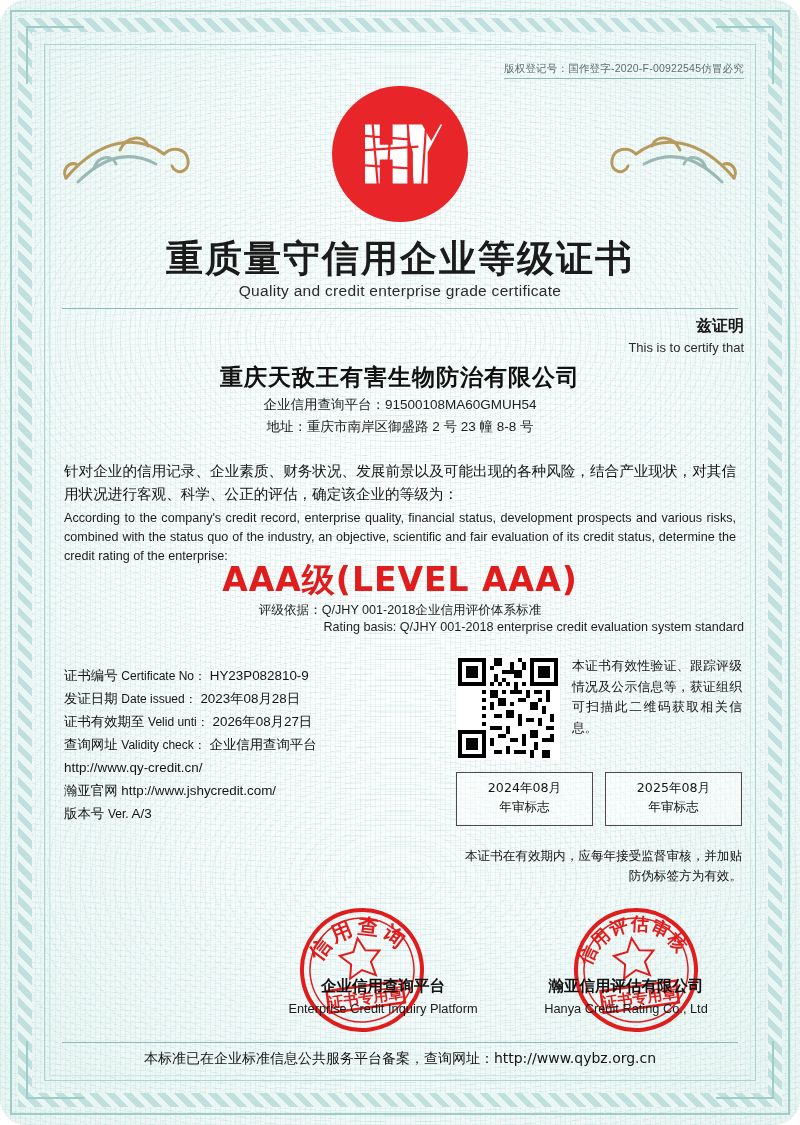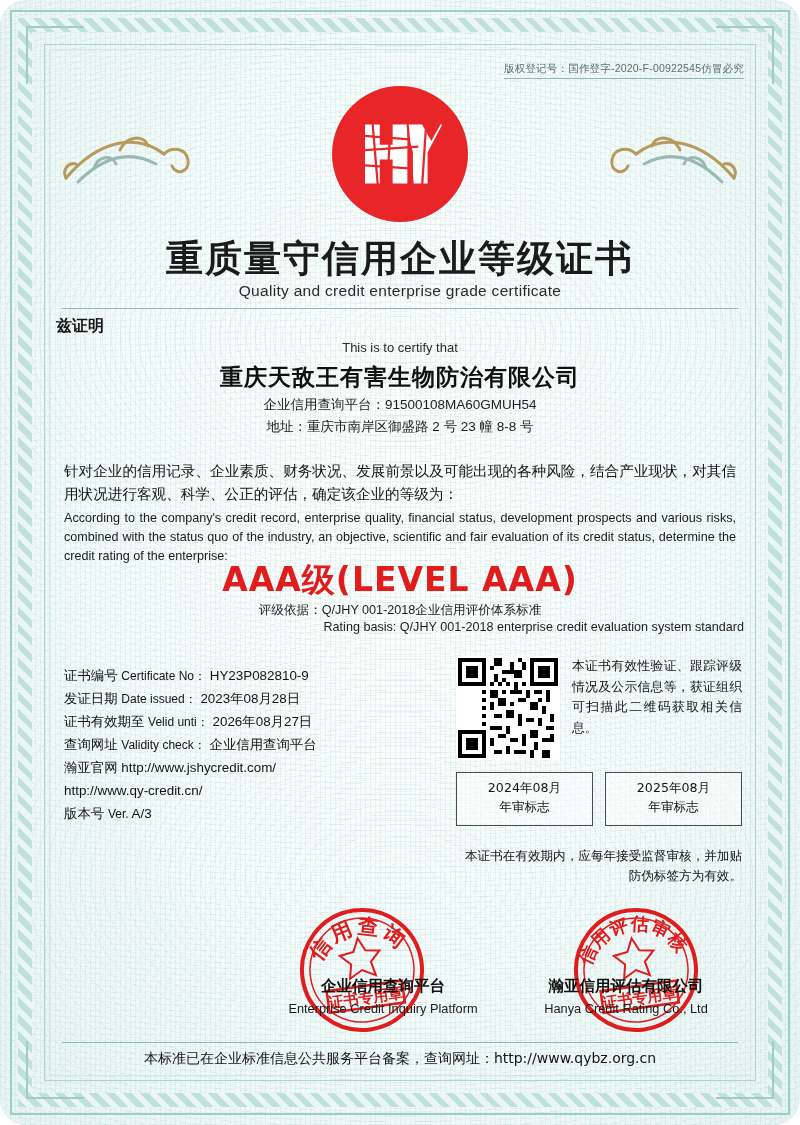--- a/index.html
+++ b/index.html
@@ -92,7 +92,7 @@
 
   .certify-cn {
     position: absolute; left: 0; right: 0; top: 260px;
-    text-align: left; font-size: 16px; font-weight: 700; color: #161616;
+    text-align: right; font-size: 16px; font-weight: 700; color: #161616;
     font-family: "DejaVu Sans", sans-serif;
   }
   .certify-en {

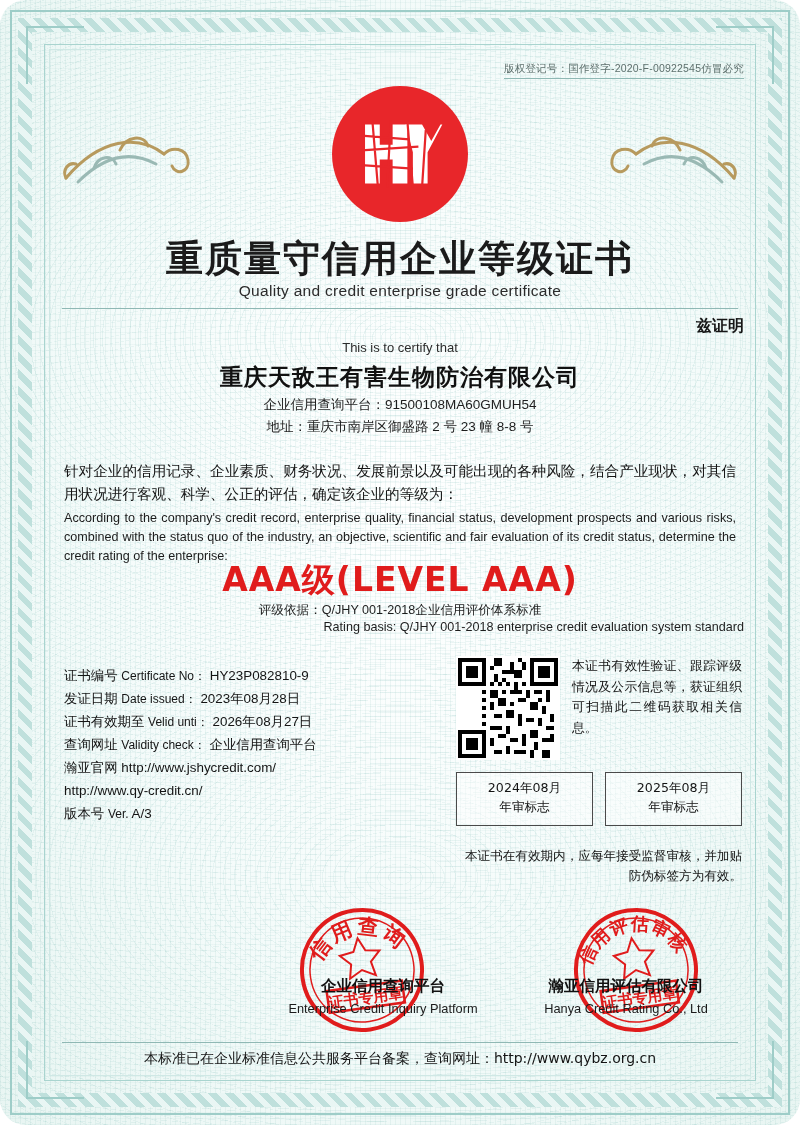--- a/index.html
+++ b/index.html
@@ -97,7 +97,7 @@
   }
   .certify-en {
     position: absolute; left: 0; right: 0; top: 284px;
-    text-align: center; font-size: 13px; color: #2b2b2b;
+    text-align: right; font-size: 13px; color: #2b2b2b;
   }
   .company {
     position: absolute; left: 0; right: 0; top: 306px;

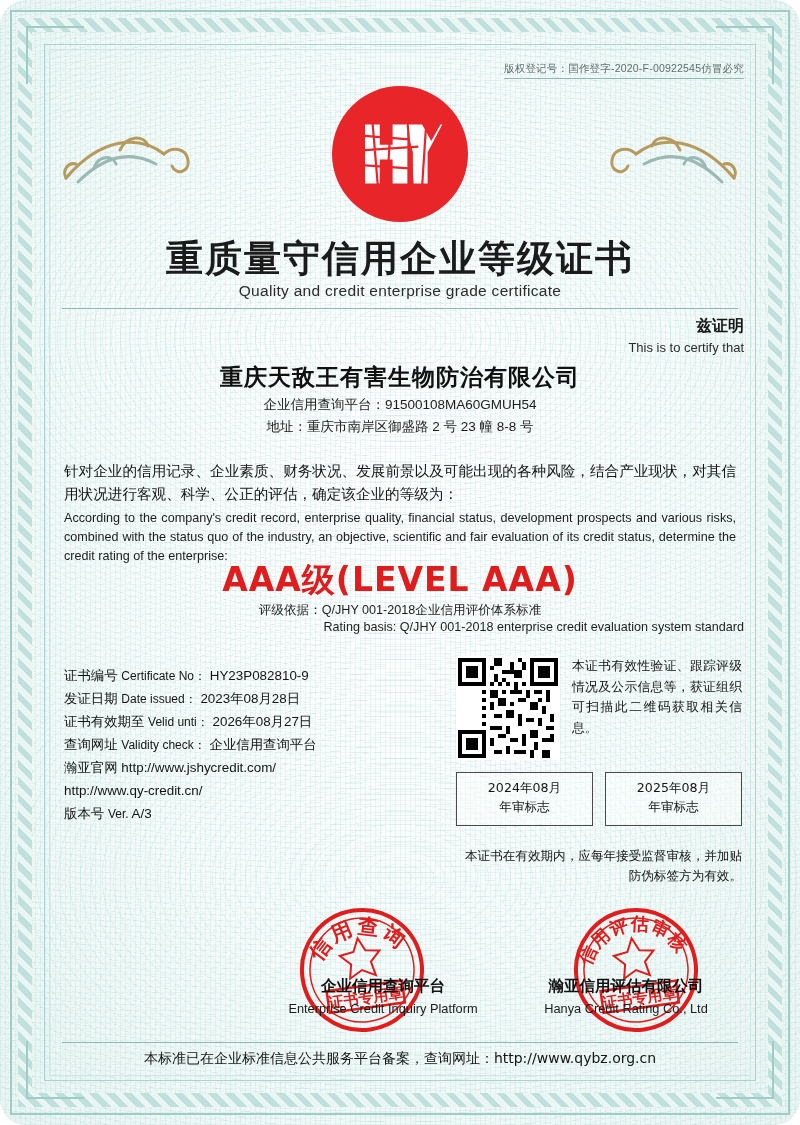--- a/index.html
+++ b/index.html
@@ -313,11 +313,11 @@
         <span class="val">企业信用查询平台</span>
       </div>
       <div class="row">
+        <span class="val">http://www.qy-credit.cn/</span>
+      </div>
+      <div class="row">
         <span class="lbl-cn">瀚亚官网</span>
         <span class="val">http://www.jshycredit.com/</span>
-      </div>
-      <div class="row">
-        <span class="val">http://www.qy-credit.cn/</span>
       </div>
       <div class="row">
         <span class="lbl-cn">版本号</span>

